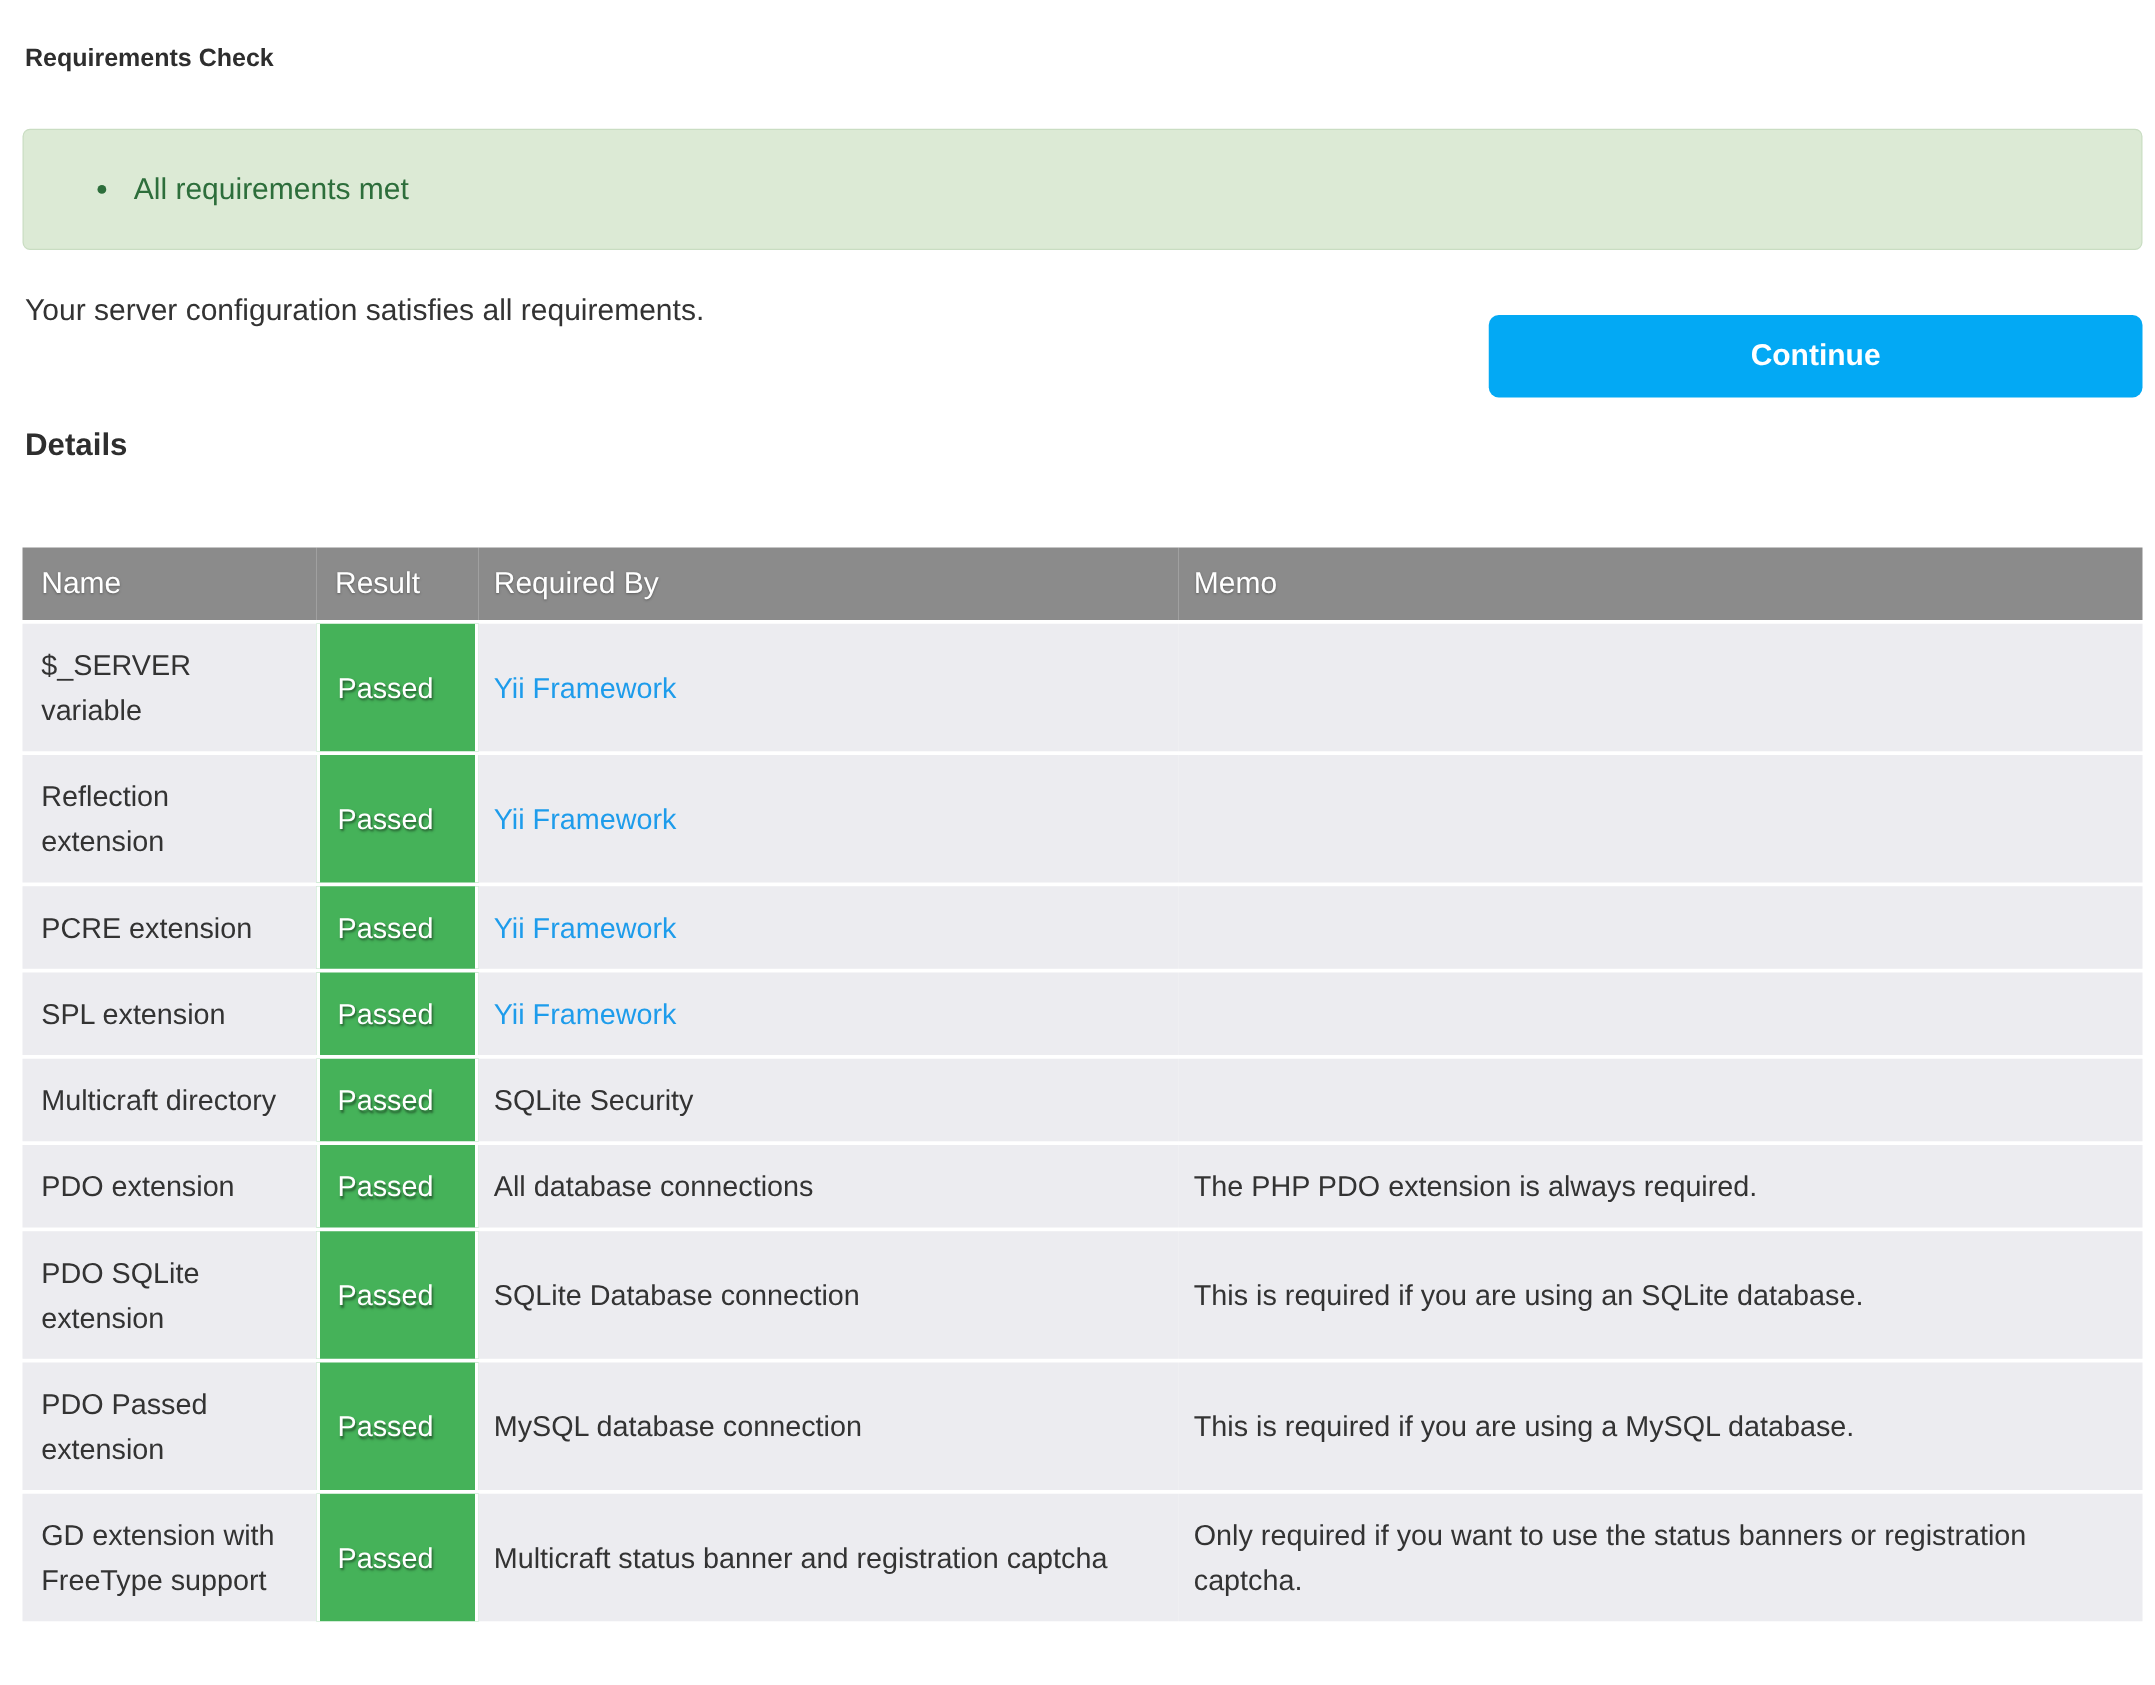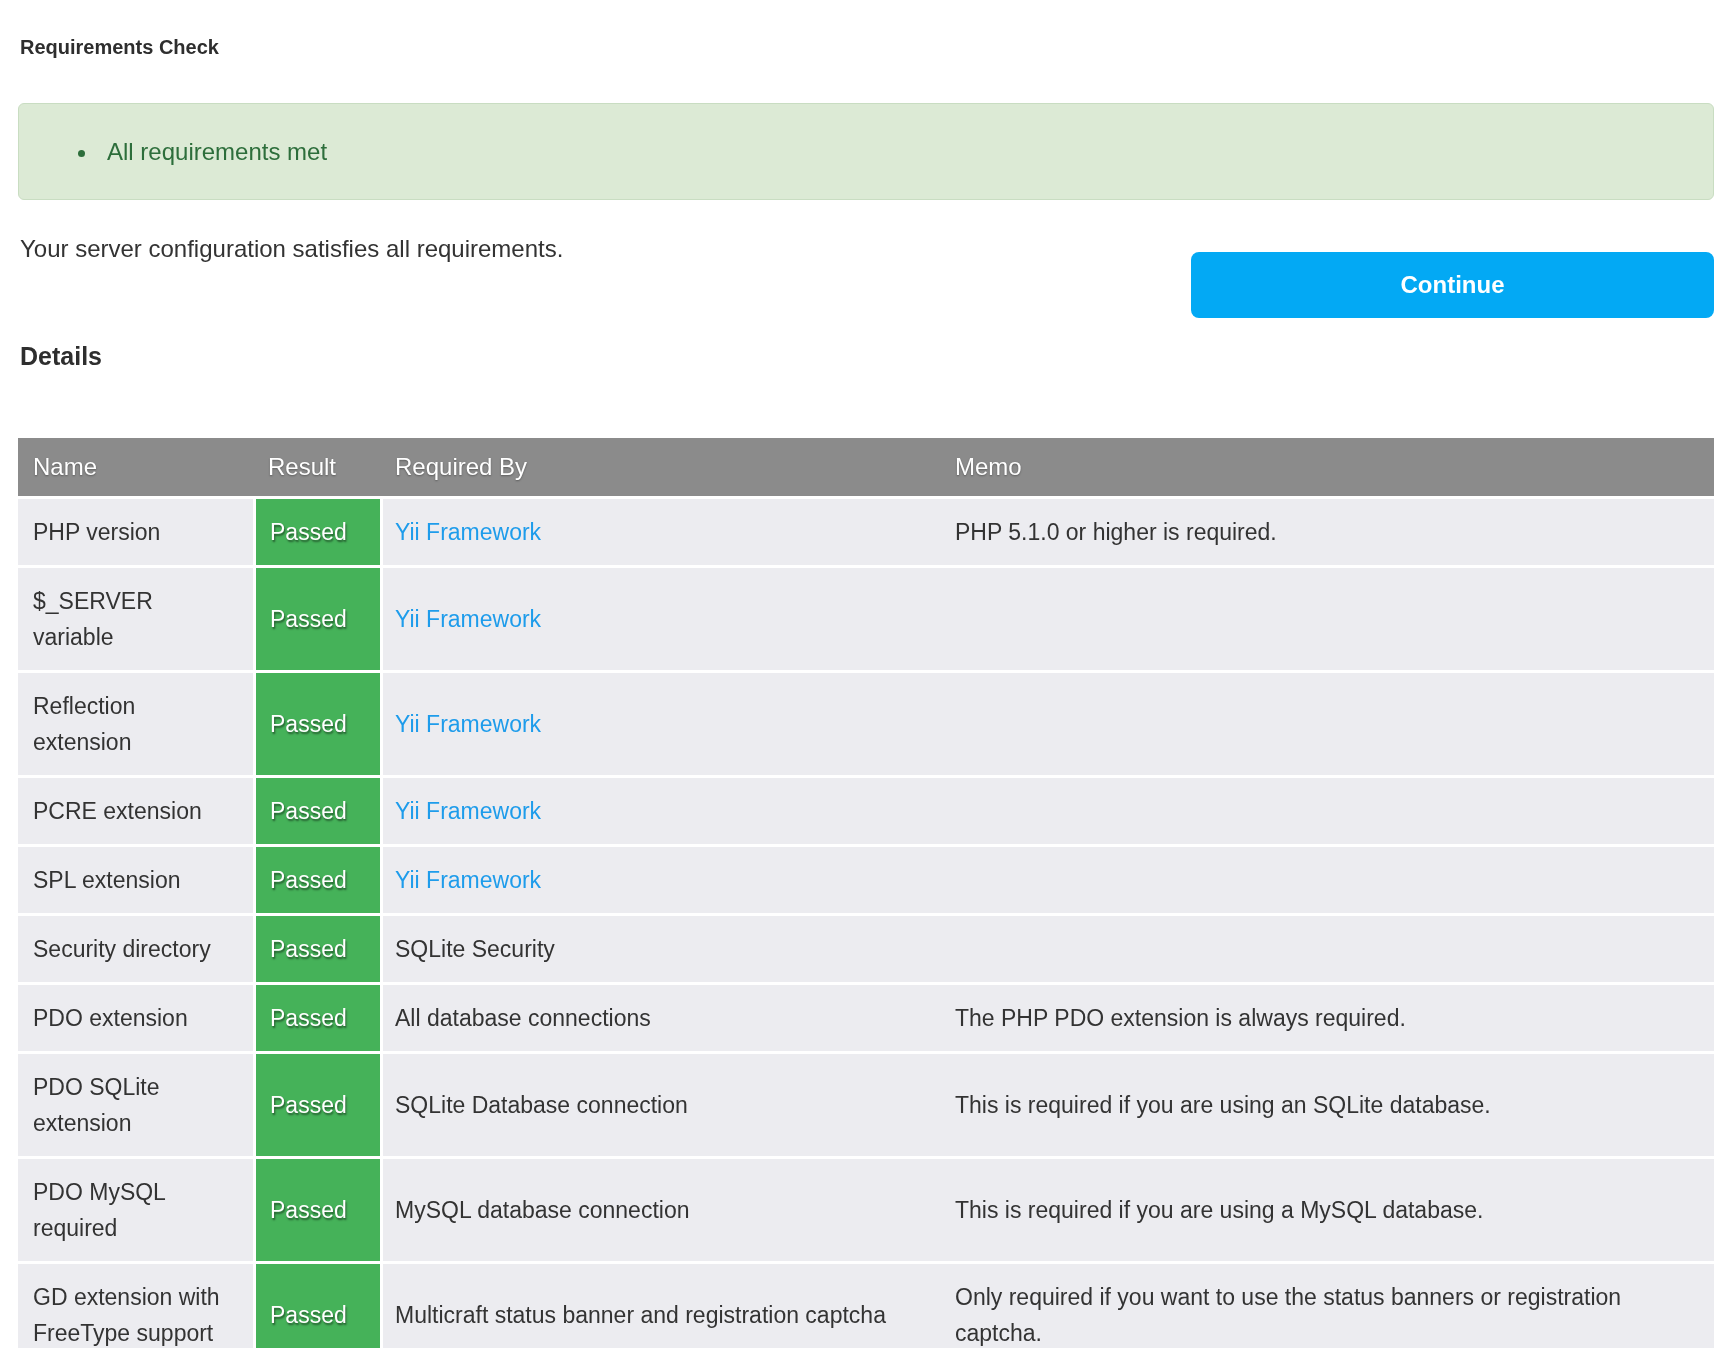--- a/index.html
+++ b/index.html
@@ -135,12 +135,6 @@
     </tr>
   </thead>
   <tbody id="rows">
-  <tr>
-    <td class="name">PHP version</td>
-    <td class="result">Passed</td>
-    <td class="req"><a class="link" href="#">Yii Framework</a></td>
-    <td class="memo">PHP 5.1.0 or higher is required.</td>
-  </tr>
 
   <tr>
     <td class="name">$_SERVER variable</td>

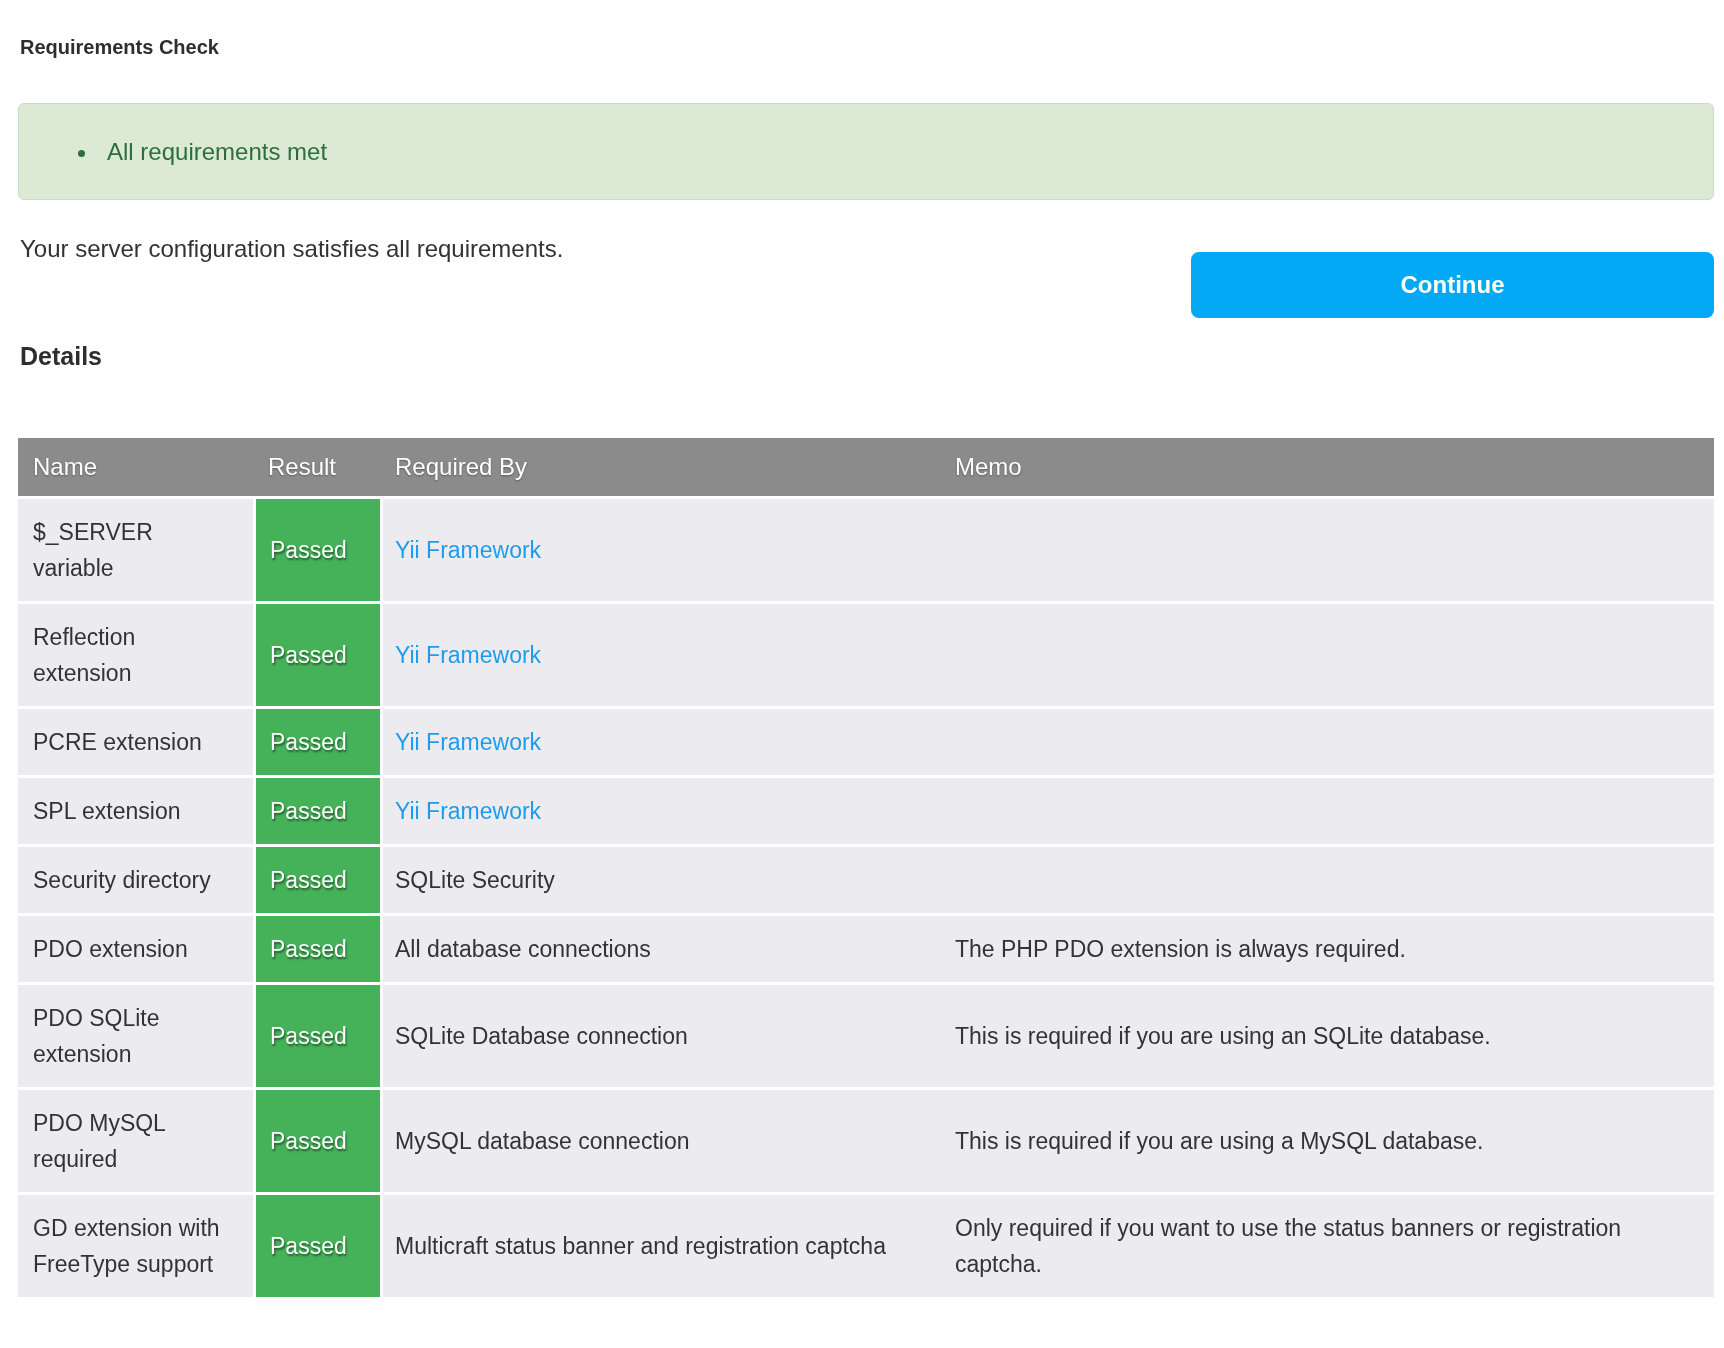--- a/index.html
+++ b/index.html
@@ -165,7 +165,7 @@
   </tr>
 
   <tr>
-    <td class="name">Security directory</td>
+    <td class="name">Multicraft directory</td>
     <td class="result">Passed</td>
     <td class="req">SQLite Security</td>
     <td class="memo"></td>

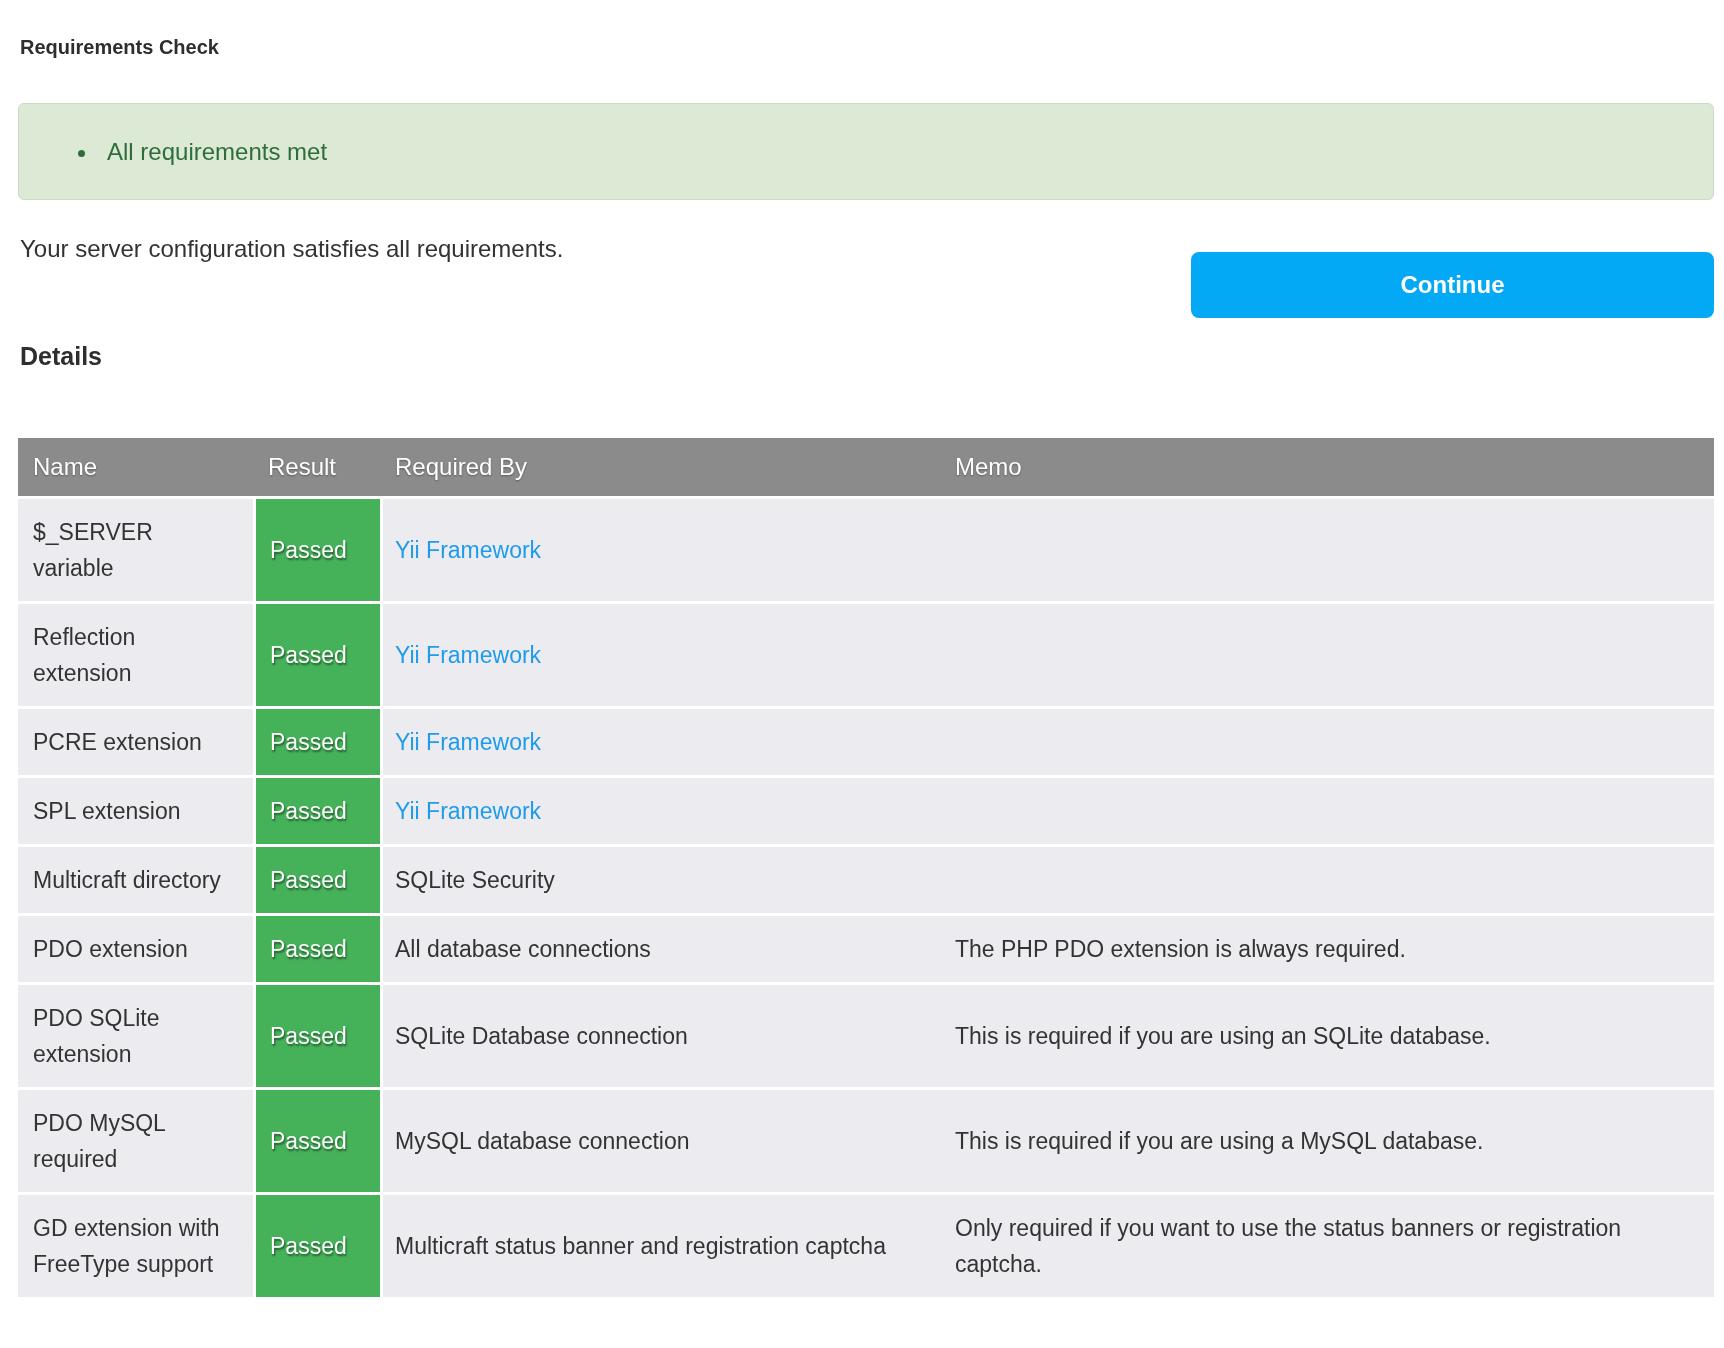--- a/index.html
+++ b/index.html
@@ -186,7 +186,7 @@
   </tr>
 
   <tr>
-    <td class="name">PDO MySQL required</td>
+    <td class="name">PDO Passed extension</td>
     <td class="result">Passed</td>
     <td class="req">MySQL database connection</td>
     <td class="memo">This is required if you are using a MySQL database.</td>

